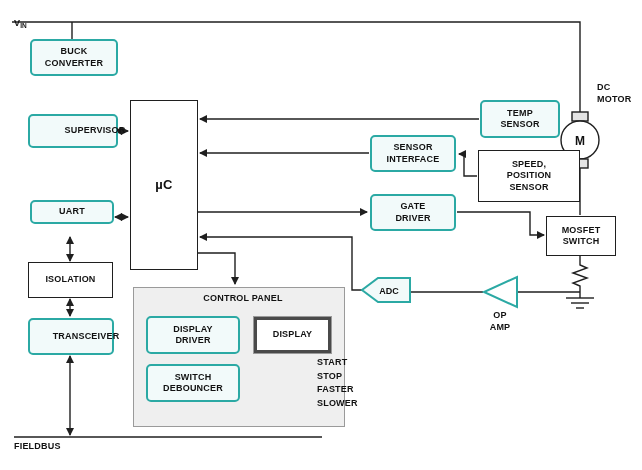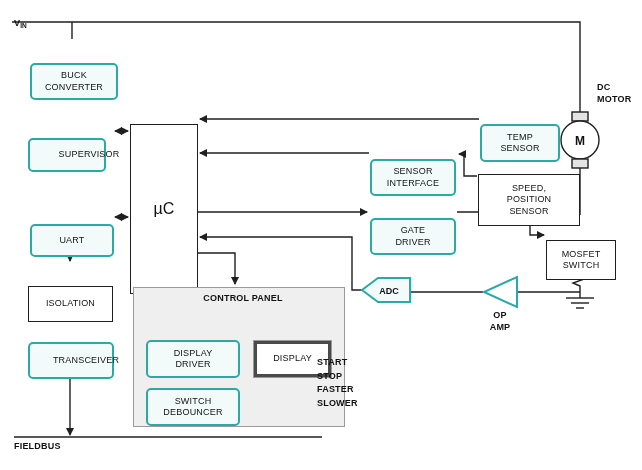--- a/index.html
+++ b/index.html
@@ -10,8 +10,8 @@
   #wires{position:absolute;left:0;top:0;width:642px;height:470px;}
   .box{
     position:absolute;display:flex;align-items:center;justify-content:center;
-    text-align:center;font-weight:normal;font-size:9px;line-height:1.25;
-    white-space:pre-line;box-sizing:border-box;letter-spacing:.2px;margin-top:24px;
+    text-align:center;font-weight:bold;font-size:9px;line-height:1.25;
+    white-space:pre-line;box-sizing:border-box;letter-spacing:.2px;
   }
   .teal{border:2px solid #2BA9A4;border-radius:5px;background:#f2fafa;}
   .plain{border:1.5px solid #1f1f1f;background:#ffffff;}

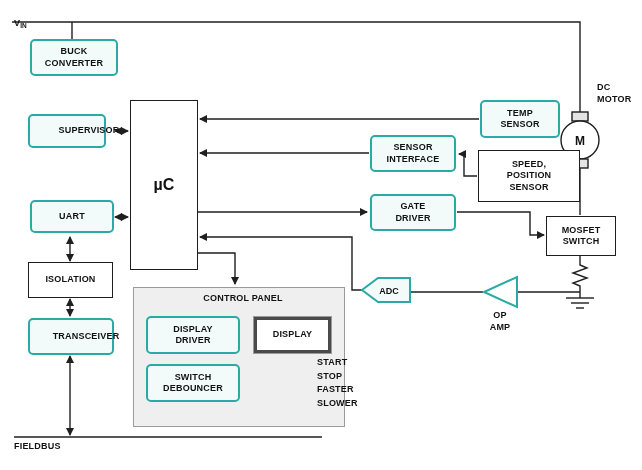--- a/index.html
+++ b/index.html
@@ -125,7 +125,7 @@
   <div class="box teal" style="left:30px;top:39px;width:88px;height:37px;">BUCK
 CONVERTER</div>
 
-  <div class="box teal" style="left:28px;top:114px;width:78px;height:34px;padding-left:44px;">SUPERVISOR</div>
+  <div class="box teal" style="left:28px;top:114px;width:90px;height:34px;padding-left:44px;">SUPERVISOR</div>
 
   <div class="box plain" style="left:130px;top:100px;width:68px;height:170px;font-size:16px;">µC</div>
 

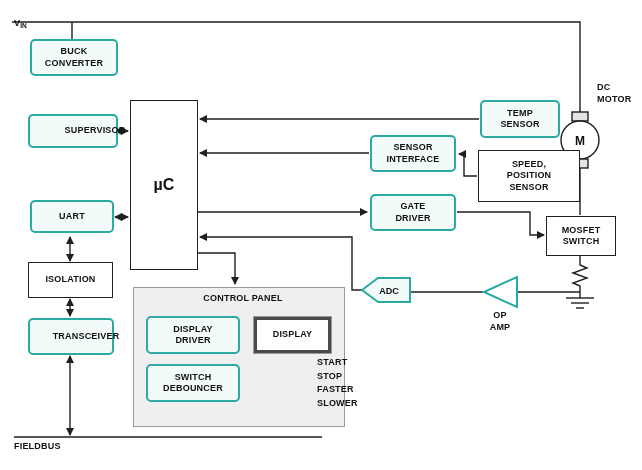--- a/index.html
+++ b/index.html
@@ -127,7 +127,7 @@
 
   <div class="box teal" style="left:28px;top:114px;width:90px;height:34px;padding-left:44px;">SUPERVISOR</div>
 
-  <div class="box plain" style="left:130px;top:100px;width:68px;height:170px;font-size:16px;">µC</div>
+  <div class="box plain" style="left:130px;top:100px;width:68px;height:170px;font-size:13px;">µC</div>
 
   <div class="box teal" style="left:30px;top:200px;width:84px;height:33px;">UART</div>
 

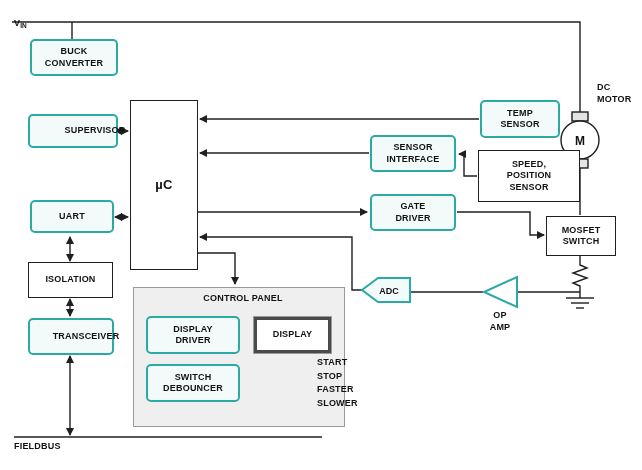--- a/index.html
+++ b/index.html
@@ -129,7 +129,7 @@
 
   <div class="box plain" style="left:130px;top:100px;width:68px;height:170px;font-size:13px;">µC</div>
 
-  <div class="box teal" style="left:30px;top:200px;width:84px;height:33px;">UART</div>
+  <div class="box teal" style="left:30px;top:200px;width:84px;height:24px;">UART</div>
 
   <div class="box plain" style="left:28px;top:262px;width:85px;height:36px;">ISOLATION</div>
 

